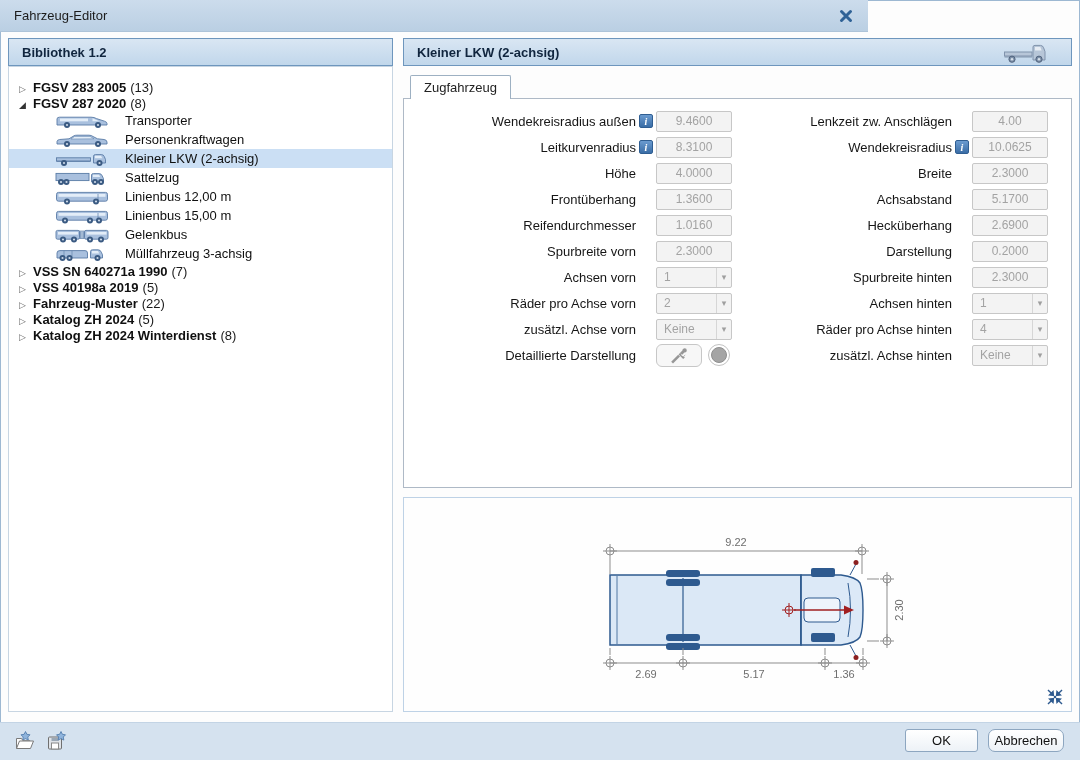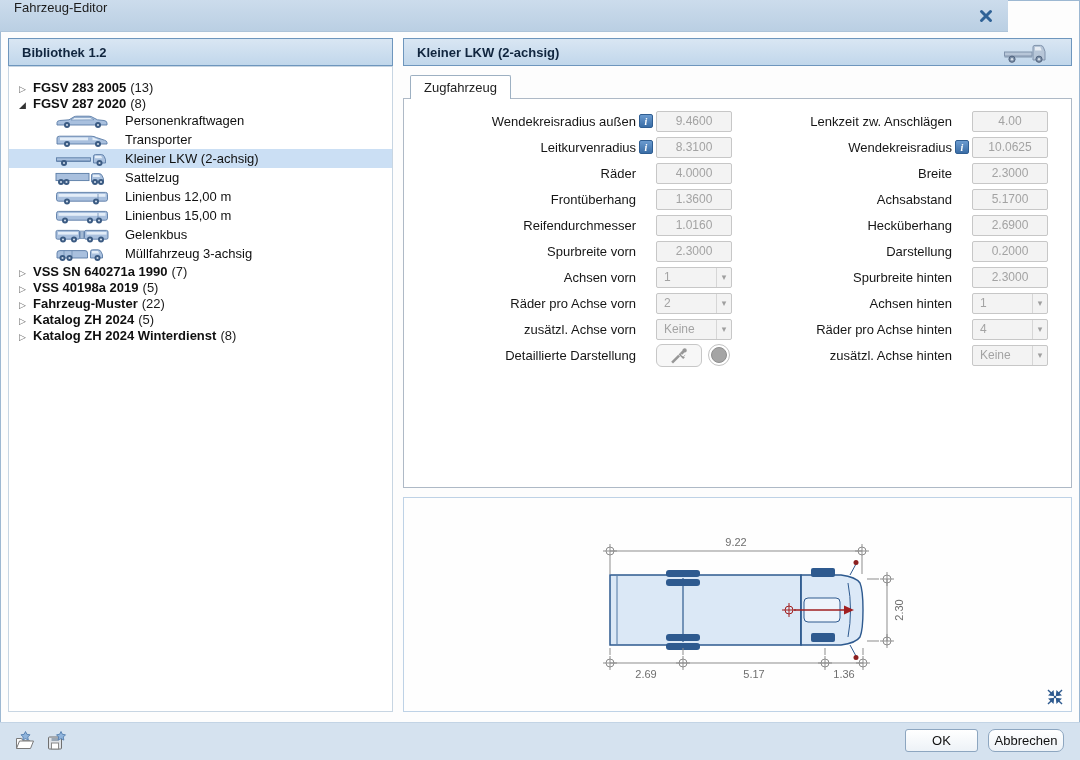--- a/index.html
+++ b/index.html
@@ -11,9 +11,9 @@
   .dialog { position:absolute; inset:0; background:#fdfdfd; box-shadow: inset 0 0 0 1px #9db8d2; }
 
   
-  .titlebar { position:absolute; top:0; left:0; width:1008px; height:32px;
+  .titlebar { position:absolute; top:0; left:0; width:868px; height:32px;
     background:linear-gradient(#ccdcec,#bacfe3); border-bottom:1px solid #aec4d9;
-    display:flex; }
+    display:flex; align-items:center; }
   .title-text { margin-left:14px; font-size:13px; color:#1c1c1c; }
   .close-btn { position:absolute; right:12px; top:7px; width:20px; height:18px;
     display:flex; align-items:center; justify-content:center; cursor:pointer; }

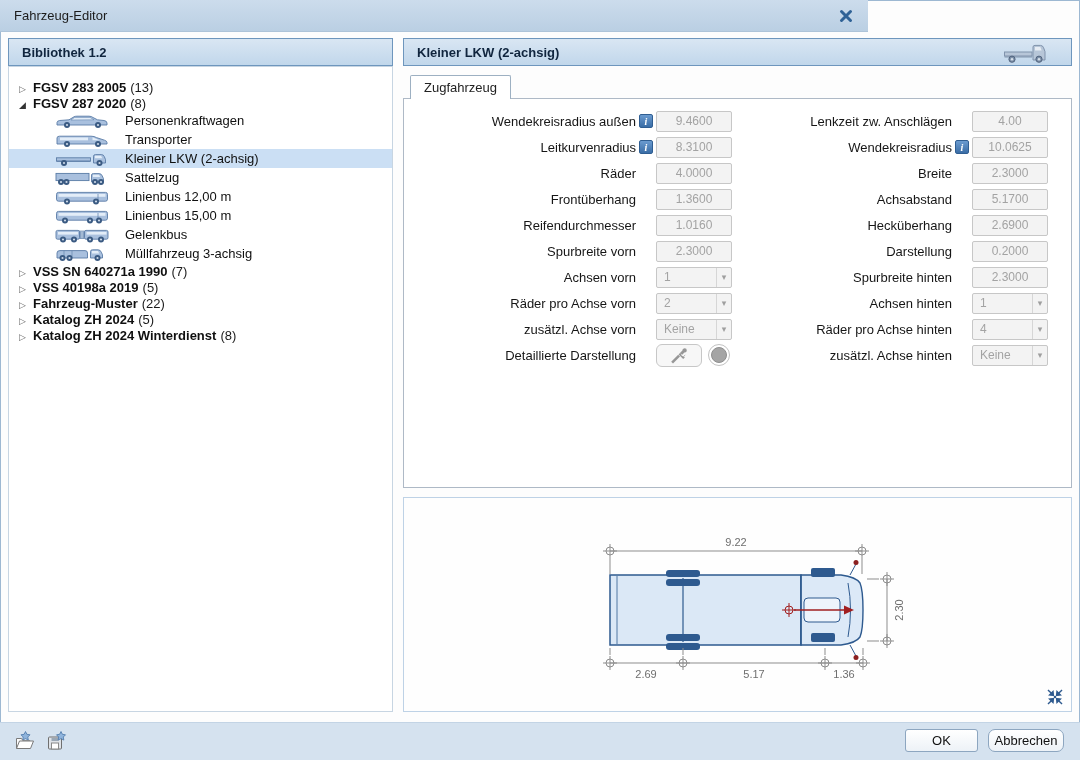--- a/index.html
+++ b/index.html
@@ -130,19 +130,6 @@
       <div class="tree-child-row">
         <span class="tree-veh-icon">
           <svg viewBox="0 0 56 16" width="56" height="16">
-            <path d="M3 12 V9.5 Q3 8 5.5 7.5 L15 6.8 20 3.8 Q21 3.2 23 3.2 L35 3.2 Q37.5 3.2 39 4.5 L43.5 6.8 50 7.5 Q53 8 53 10 V12 Z" fill="#a9c0de" stroke="#5a7ca6" stroke-width="0.9"></path>
-            <path d="M20.5 4.4 L36 4.4 40 6.8 17 7 Z" fill="#e3edf8" stroke="#5a7ca6" stroke-width="0.5"></path>
-            <circle cx="13" cy="12" r="3" fill="#3a5a82"></circle>
-            <circle cx="13" cy="12" r="1.1" fill="#cdd9e8"></circle>
-            <circle cx="44" cy="12" r="3" fill="#3a5a82"></circle>
-            <circle cx="44" cy="12" r="1.1" fill="#cdd9e8"></circle>
-          </svg>
-        </span>
-        <span class="tree-child-label">Personenkraftwagen</span>
-      </div>
-      <div class="tree-child-row">
-        <span class="tree-veh-icon">
-          <svg viewBox="0 0 56 16" width="56" height="16">
             <path d="M3 12 V6 Q3 4.2 5.5 4.2 H37 Q40.5 4.2 42.5 5.6 L50.5 8.2 Q53 9 53 10.5 V12 Z" fill="#a9c0de" stroke="#5a7ca6" stroke-width="0.9"></path>
             <rect x="6" y="5.5" width="28" height="2.8" fill="#e3edf8"></rect>
             <path d="M38.5 5.2 L45.5 8.2 38.5 8.2 Z" fill="#e3edf8"></path>
@@ -153,6 +140,19 @@
           </svg>
         </span>
         <span class="tree-child-label">Transporter</span>
+      </div>
+      <div class="tree-child-row">
+        <span class="tree-veh-icon">
+          <svg viewBox="0 0 56 16" width="56" height="16">
+            <path d="M3 12 V9.5 Q3 8 5.5 7.5 L15 6.8 20 3.8 Q21 3.2 23 3.2 L35 3.2 Q37.5 3.2 39 4.5 L43.5 6.8 50 7.5 Q53 8 53 10 V12 Z" fill="#a9c0de" stroke="#5a7ca6" stroke-width="0.9"></path>
+            <path d="M20.5 4.4 L36 4.4 40 6.8 17 7 Z" fill="#e3edf8" stroke="#5a7ca6" stroke-width="0.5"></path>
+            <circle cx="13" cy="12" r="3" fill="#3a5a82"></circle>
+            <circle cx="13" cy="12" r="1.1" fill="#cdd9e8"></circle>
+            <circle cx="44" cy="12" r="3" fill="#3a5a82"></circle>
+            <circle cx="44" cy="12" r="1.1" fill="#cdd9e8"></circle>
+          </svg>
+        </span>
+        <span class="tree-child-label">Personenkraftwagen</span>
       </div>
       <div class="tree-child-row selected">
         <span class="tree-veh-icon">

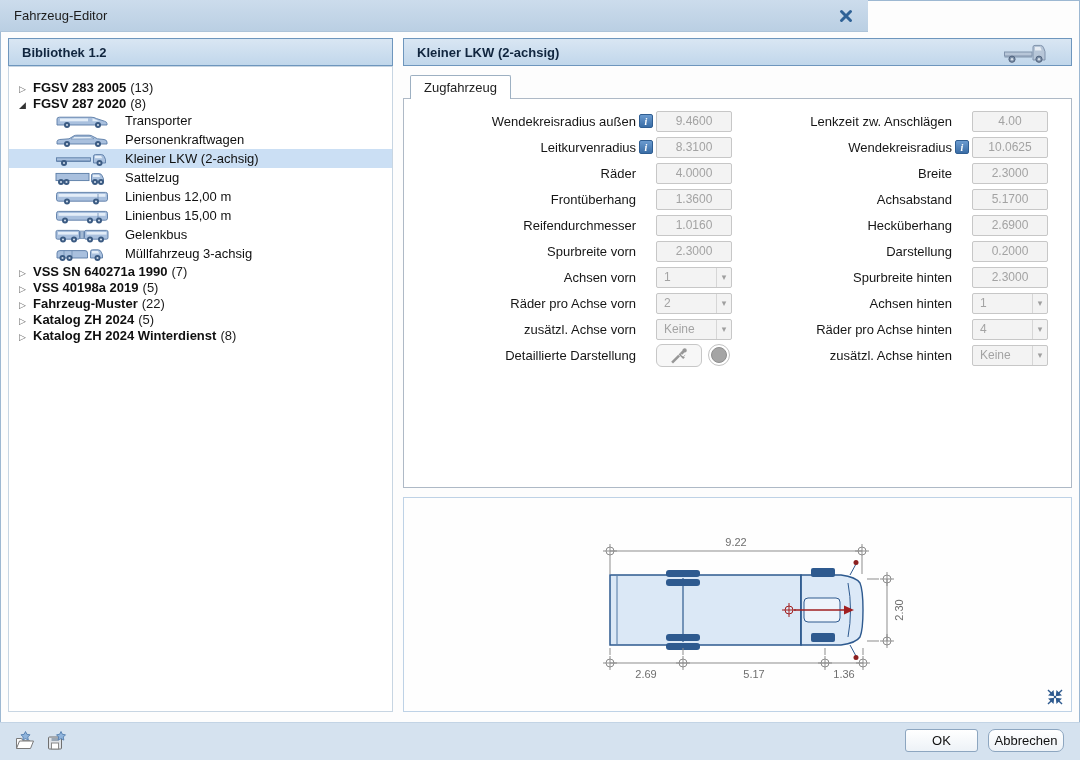--- a/index.html
+++ b/index.html
@@ -283,7 +283,7 @@
         <input class="tb" readonly="" value="8.3100" style="">
       </div>
       <div class="form-row">
-        <span class="form-label">Räder</span>
+        <span class="form-label">Höhe</span>
         <span class="info-slot"></span>
         <input class="tb" readonly="" value="4.0000" style="">
       </div>

